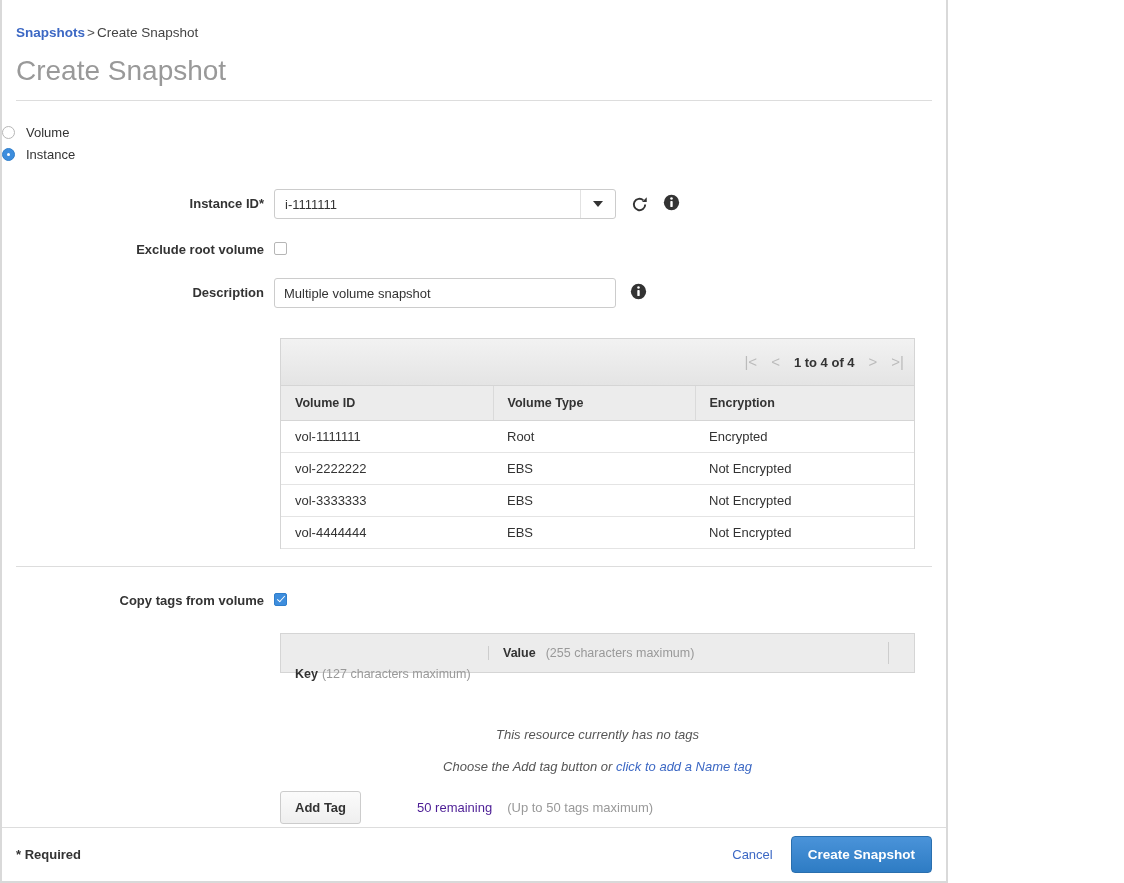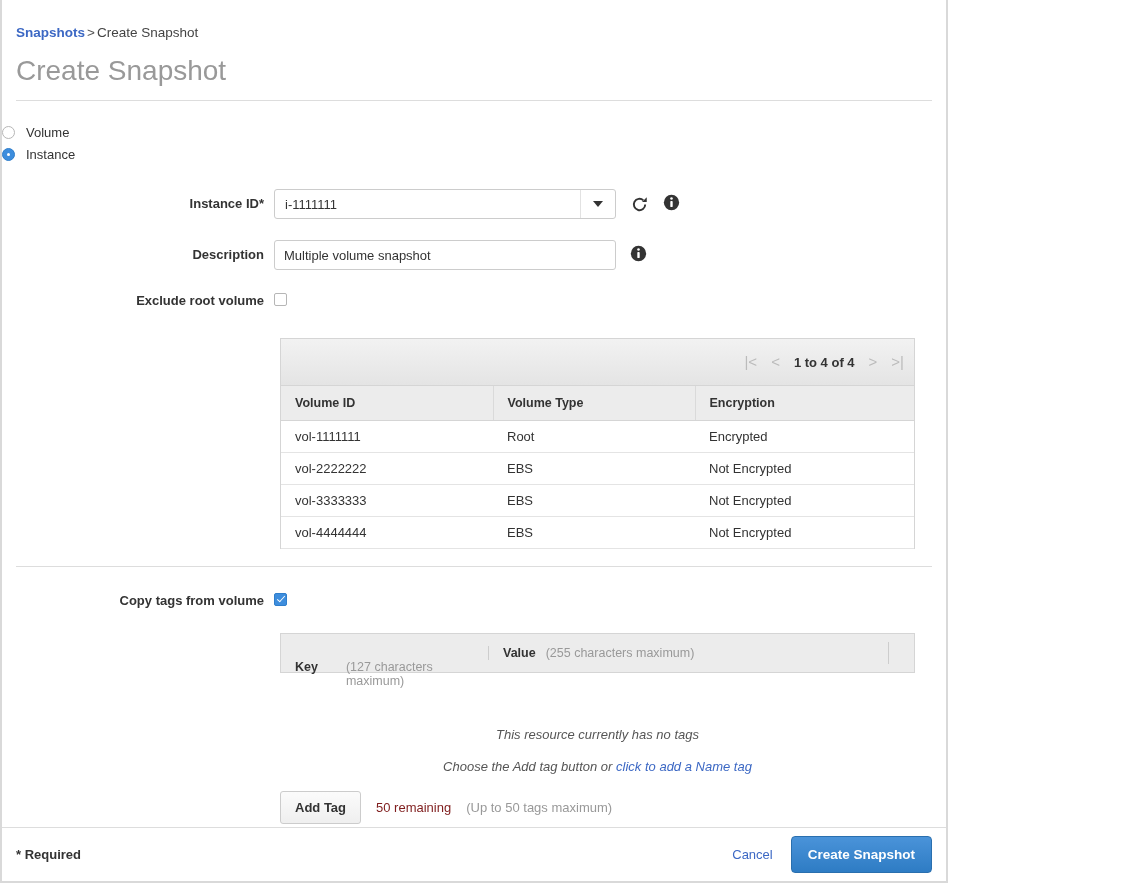--- a/index.html
+++ b/index.html
@@ -463,6 +463,13 @@
       </div>
     </div>
 
+    <div class="row" style="margin-top:23px;">
+      <div class="row-label">Exclude root volume</div>
+      <div class="row-field">
+        <span class="checkbox"></span>
+      </div>
+    </div>
+
     <div class="row" style="margin-top:21px;">
       <div class="row-label" style="padding-top:7px;">Description</div>
       <div class="row-field">
@@ -474,13 +481,6 @@
             <rect x="8.6" y="8.2" width="2.8" height="7.2" rx="1" fill="#ffffff"></rect>
           </svg>
         </span>
-      </div>
-    </div>
-
-    <div class="row" style="margin-top:23px;">
-      <div class="row-label">Exclude root volume</div>
-      <div class="row-field">
-        <span class="checkbox"></span>
       </div>
     </div>
 

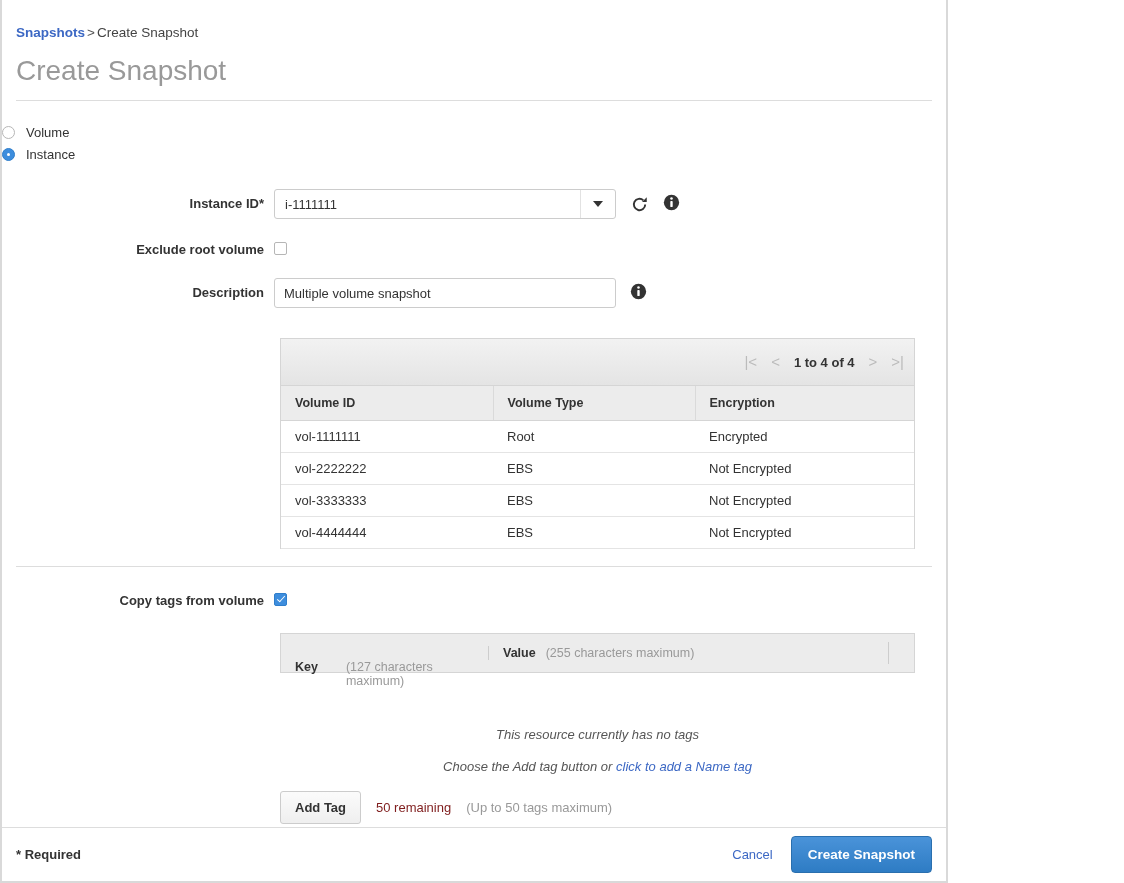--- a/index.html
+++ b/index.html
@@ -297,7 +297,7 @@
     flex: 1;
     display: flex;
     align-items: baseline;
-    gap: 28px;
+    gap: 4px;
     padding-left: 14px;
     box-sizing: border-box;
     margin-top: 43px;

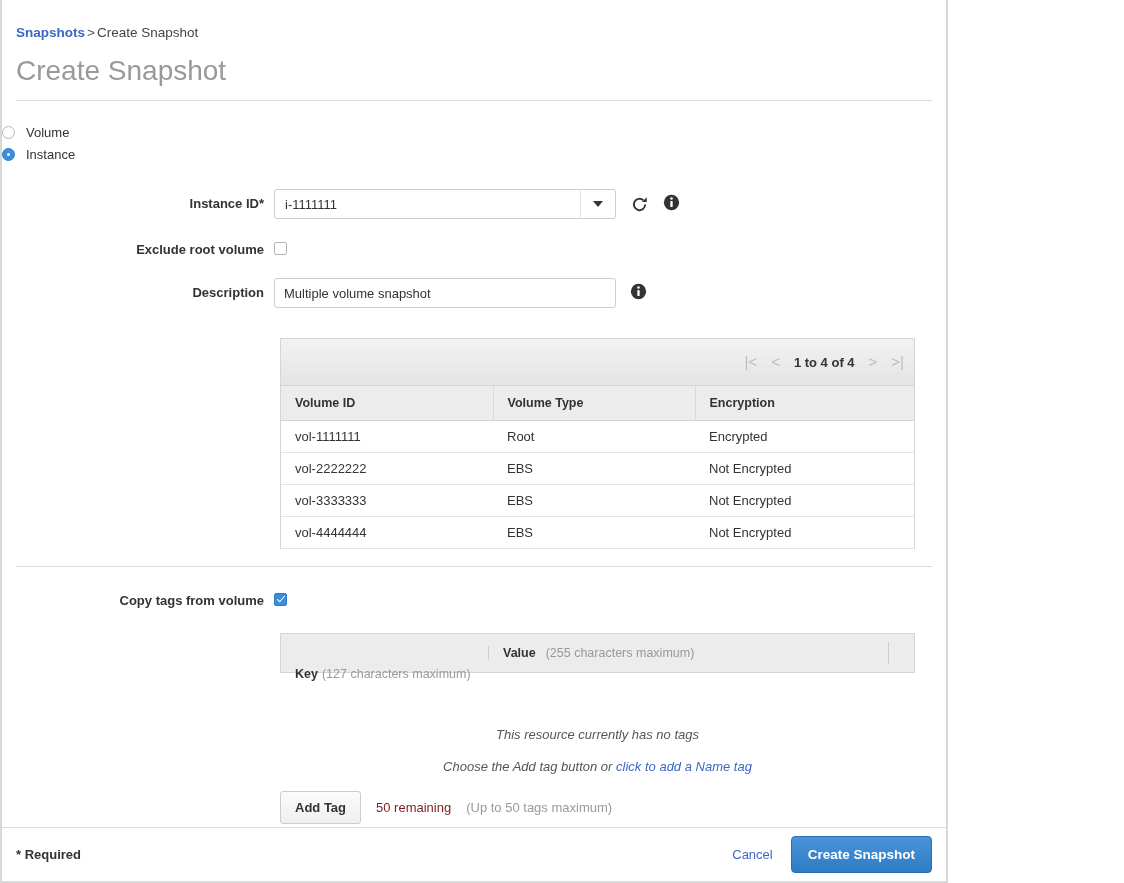--- a/index.html
+++ b/index.html
@@ -361,7 +361,8 @@
   }
   .remaining {
     font-size: 13px;
-    color: #7f1d1d;
+    color: #4c1d95;
+    margin-left: 41px;
   }
   .max-note {
     font-size: 13px;

